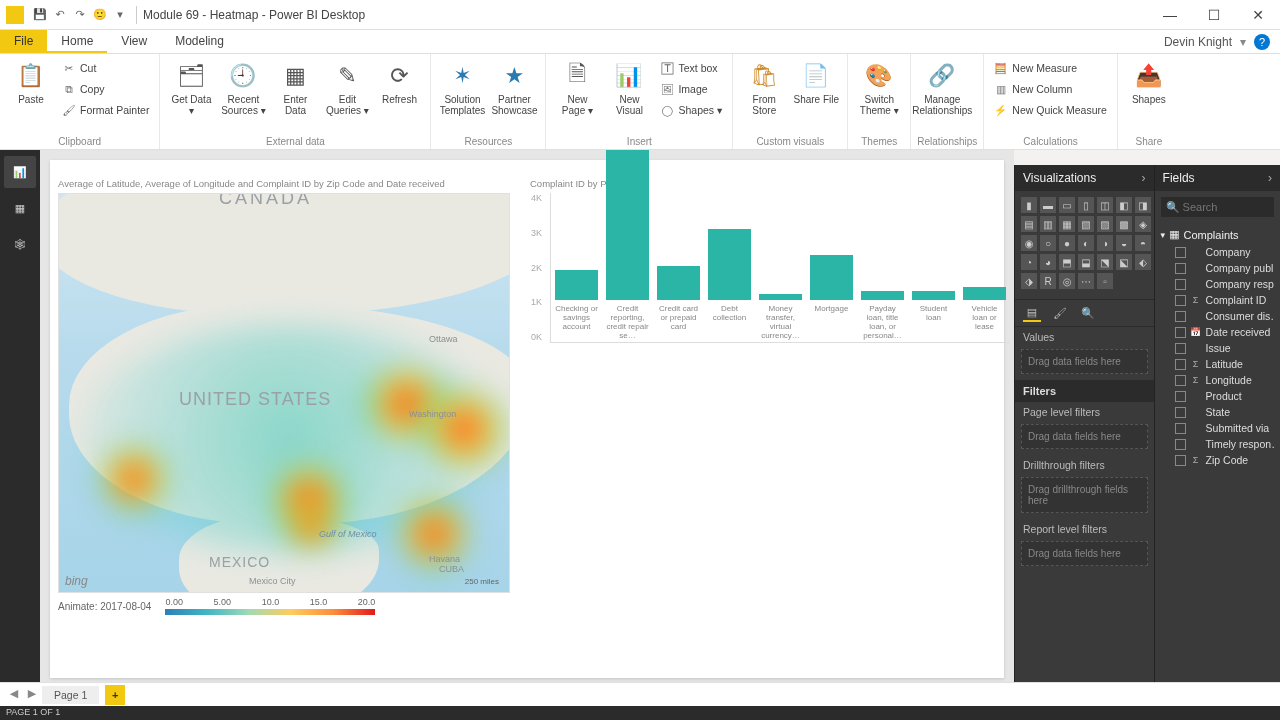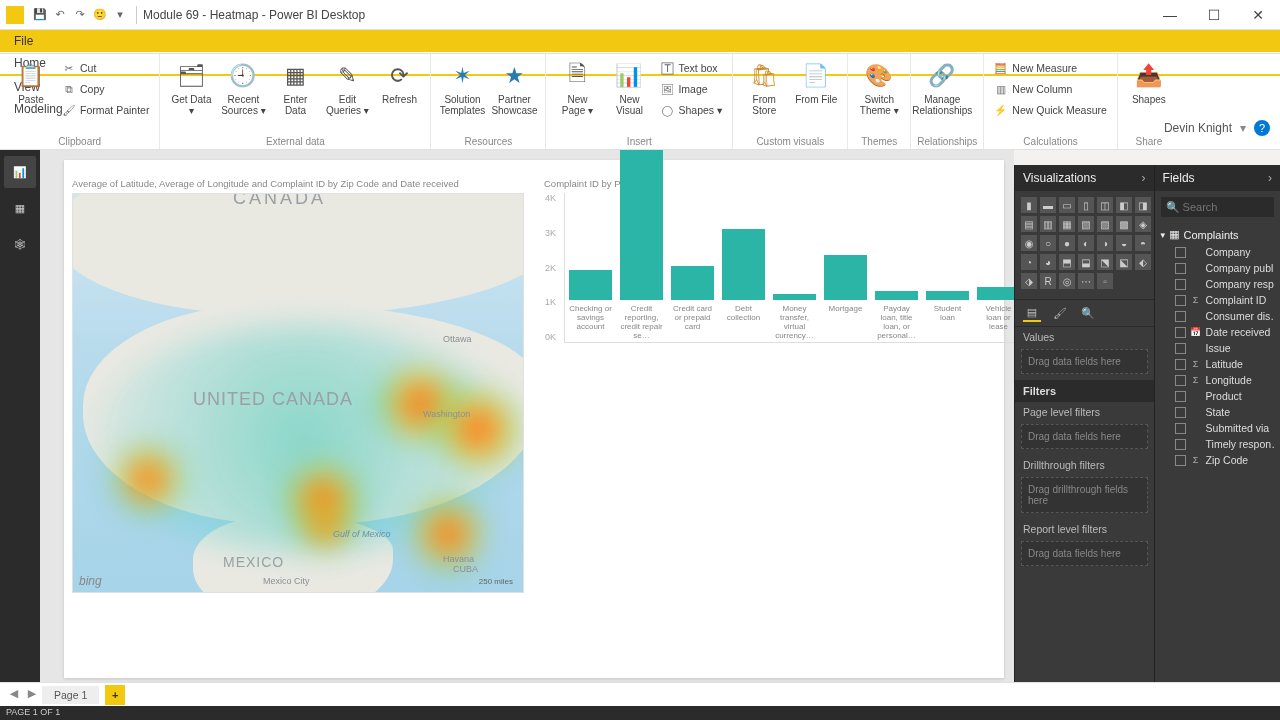--- a/index.html
+++ b/index.html
@@ -15,7 +15,7 @@
   .win-btn { width: 44px; height: 30px; display:flex; align-items:center; justify-content:center; color:#444; cursor:pointer; font-size:14px; }
 
   
-  .menubar { height: 24px; background:#fff; display:flex; align-items:stretch; border-bottom:1px solid #e0e0e0;flex-direction:column; }
+  .menubar { height: 24px; background:#fff; display:flex; align-items:stretch; border-bottom:1px solid #e0e0e0; }
   .menu-tab { padding: 4px 14px; font-size: 12px; color:#444; cursor:pointer; }
   .menu-tab.file { background:#f2c811; color:#333; font-weight:400; }
   .menu-tab.active { border-bottom: 2px solid #f2c811; }

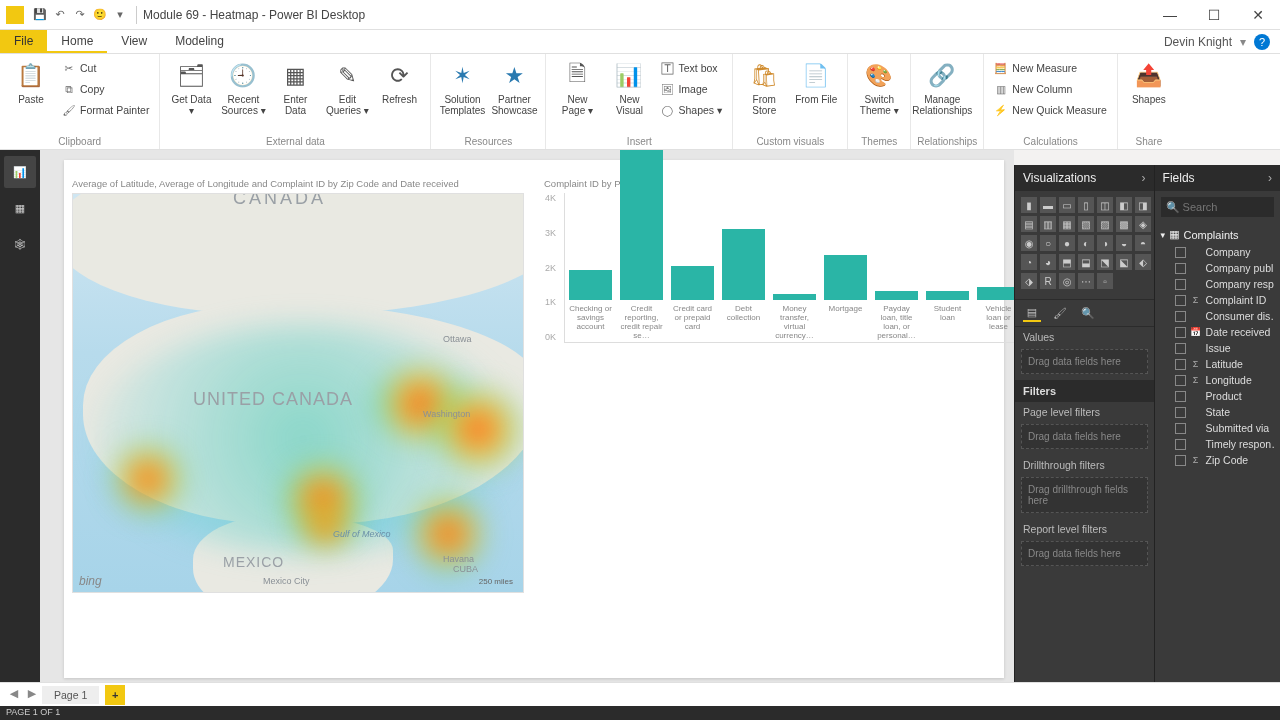--- a/index.html
+++ b/index.html
@@ -231,7 +231,7 @@
         </div>
       <div class="rb-btn-big">
           <span class="ico">📄</span>
-          <span class="lbl">From File</span>
+          <span class="lbl">Share File</span>
         </div>
     </div>
     <div class="group-label">Custom visuals</div>

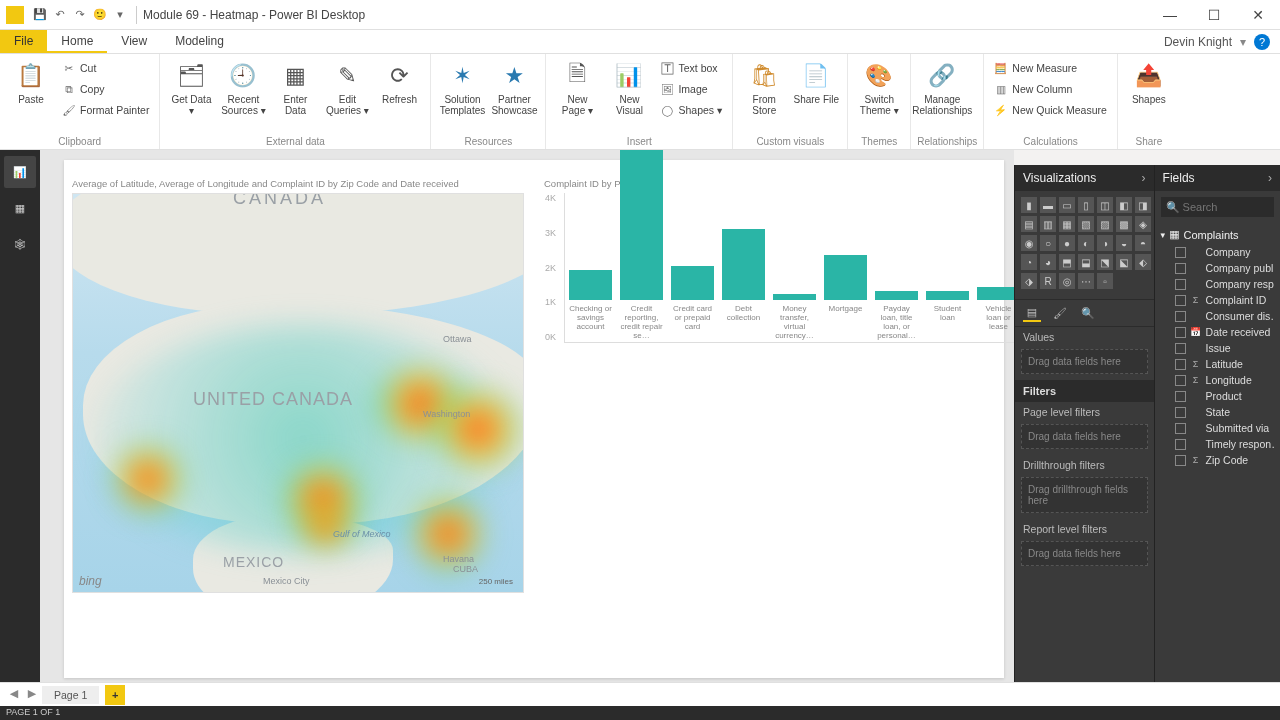--- a/index.html
+++ b/index.html
@@ -40,7 +40,7 @@
   .leftbar .lb-item { width:32px; height:32px; display:flex; align-items:center; justify-content:center; color:#ccc; cursor:pointer; border-radius:2px; }
   .leftbar .lb-item.active { background:#444; color:#fff; }
 
-  .canvas-wrap { flex:1; background:#e6e6e6; padding:10px 10px 4px 24px; overflow:hidden; position:relative; }
+  .canvas-wrap { flex:1; background:#e6e6e6; padding:10px 10px 4px 10px; overflow:hidden; position:relative; }
   .canvas { background:#fff; width:100%; height:100%; position:relative; box-shadow:0 1px 3px rgba(0,0,0,.15); padding:6px 8px; }
 
   .visual-title { font-size:9.5px; color:#888; margin-bottom:4px; }

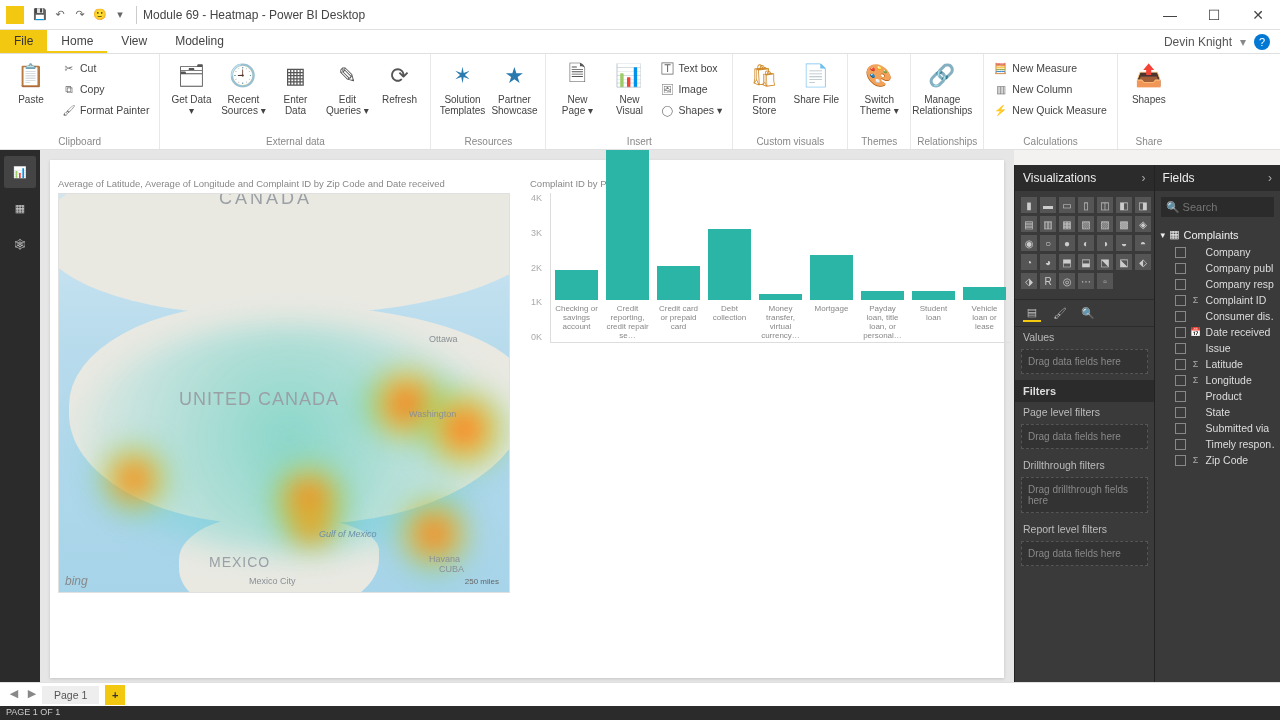--- a/index.html
+++ b/index.html
@@ -317,7 +317,7 @@
           <div class="blob hot" style="left:340px; top:300px; width:70px; height:80px;"></div>
 
           <div class="map-label" style="left:160px; top:-6px; letter-spacing:3px">CANADA</div>
-          <div class="map-label" style="left:120px; top:195px;">UNITED CANADA</div>
+          <div class="map-label" style="left:120px; top:195px;">UNITED STATES</div>
           <div class="map-label" style="left:150px; top:360px; font-size:14px">MEXICO</div>
           <div class="map-small" style="left:370px; top:140px">Ottawa</div>
           <div class="map-small" style="left:350px; top:215px">Washington</div>

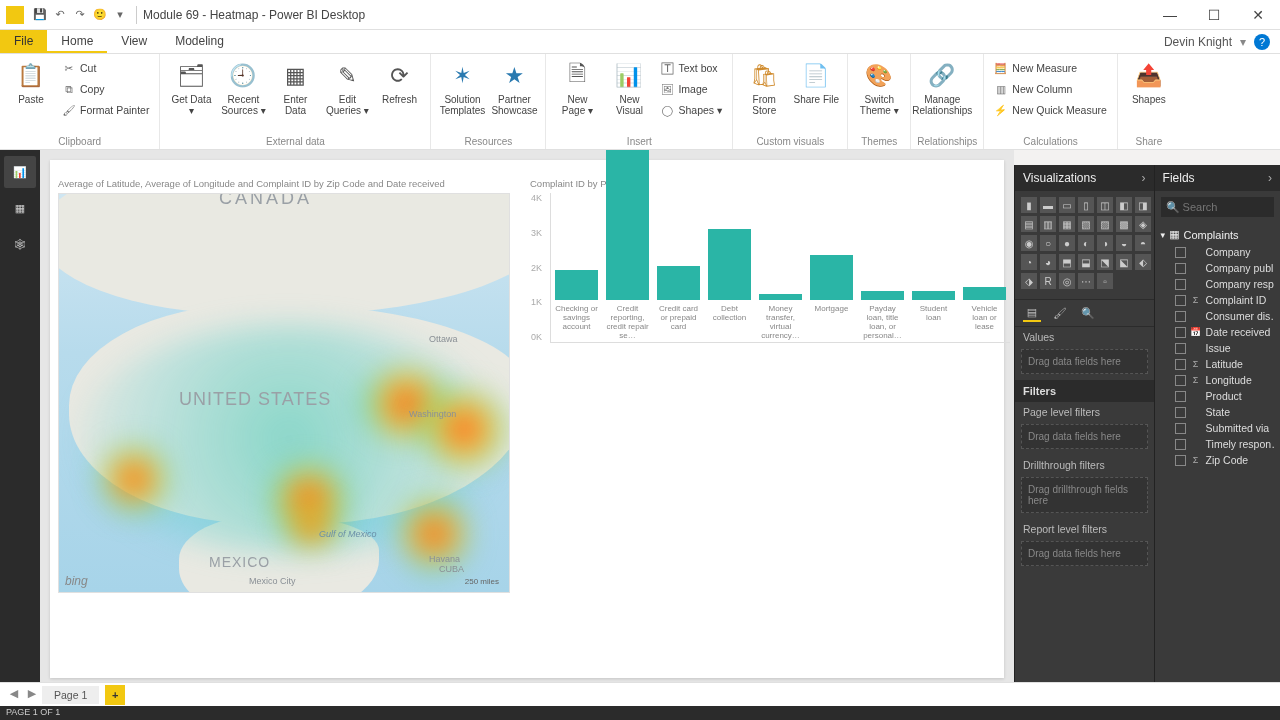--- a/index.html
+++ b/index.html
@@ -327,6 +327,19 @@
           <div class="map-small" style="left:260px; top:335px; font-style:italic; color:#6b90a8">Gulf of Mexico</div>
           <span class="bing-logo">bing</span>
           <span class="scale">250 miles</span>
+        </div>
+        <div class="animate-row">
+          <span>Animate: 2017-08-04</span>
+          <div>
+            <div class="legend-ticks">
+              <span>0.00</span>
+              <span>5.00</span>
+              <span>10.0</span>
+              <span>15.0</span>
+              <span>20.0</span>
+            </div>
+            <div class="legend-bar"></div>
+          </div>
         </div>
       </div>
 

